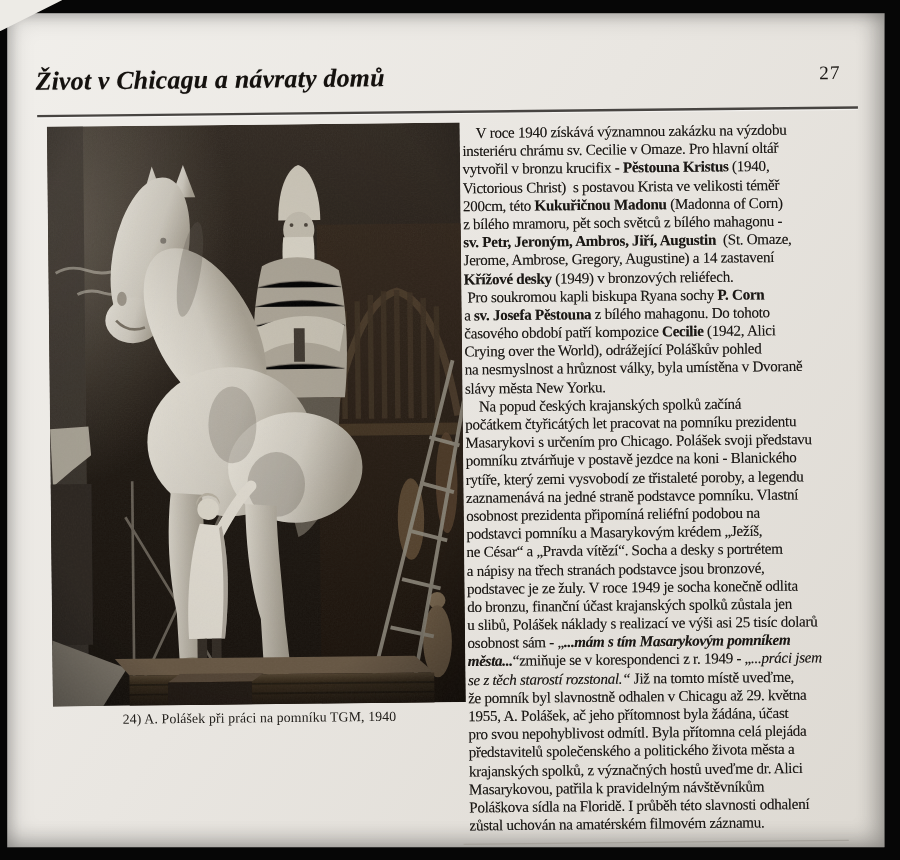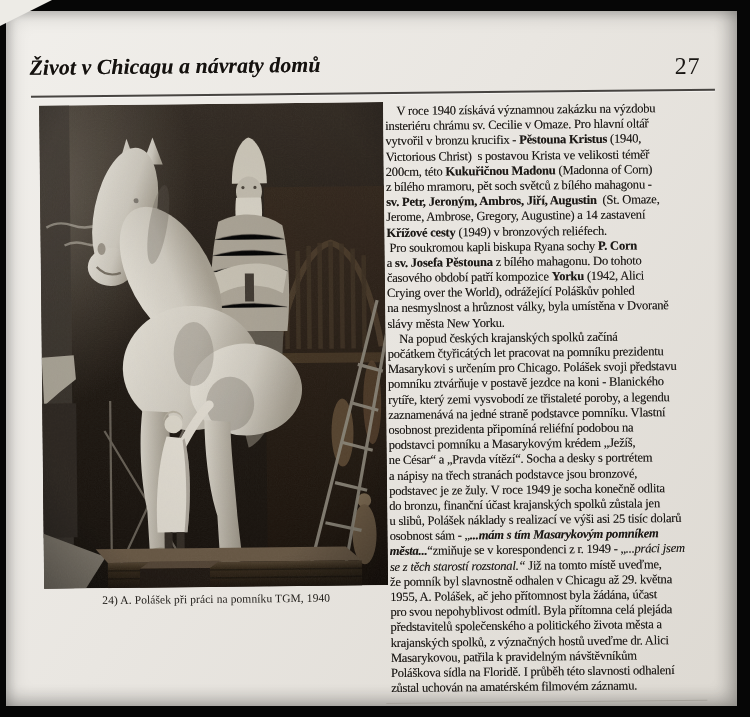--- a/index.html
+++ b/index.html
@@ -27,7 +27,7 @@
   }
   .hdr-num{
     position:absolute;right:34px;top:46px;
-    font-size:24px;color:#1a1714;letter-spacing:1px;
+    font-size:16px;color:#1a1714;letter-spacing:1px;
   }
   .hdr-rule{
     position:absolute;left:27px;right:20px;top:82px;height:2px;

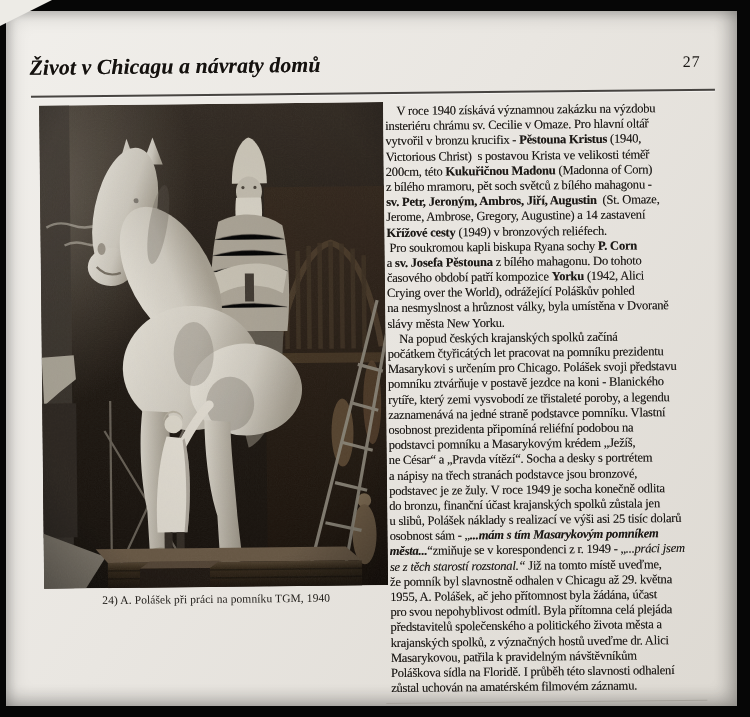--- a/index.html
+++ b/index.html
@@ -246,7 +246,7 @@
         <div class="tline"><span>z bílého mramoru, pět soch světců z bílého mahagonu -</span></div>
         <div class="tline"><span class="seg-b">sv. Petr, Jeroným, Ambros, Jiří, Augustin</span><span>  (St. Omaze,</span></div>
         <div class="tline"><span>Jerome, Ambrose, Gregory, Augustine) a 14 zastavení</span></div>
-        <div class="tline"><span class="seg-b">Křížové cesty</span><span> (1949) v bronzových reliéfech.</span></div>
+        <div class="tline"><span class="seg-b">Křížové desky</span><span> (1949) v bronzových reliéfech.</span></div>
         <div class="tline"><span> Pro soukromou kapli biskupa Ryana sochy </span><span class="seg-b">P. Corn</span></div>
         <div class="tline"><span>a </span><span class="seg-b">sv. Josefa Pěstouna</span><span> z bílého mahagonu. Do tohoto</span></div>
         <div class="tline"><span>časového období patří kompozice </span><span class="seg-b">Yorku</span><span> (1942, Alici</span></div>

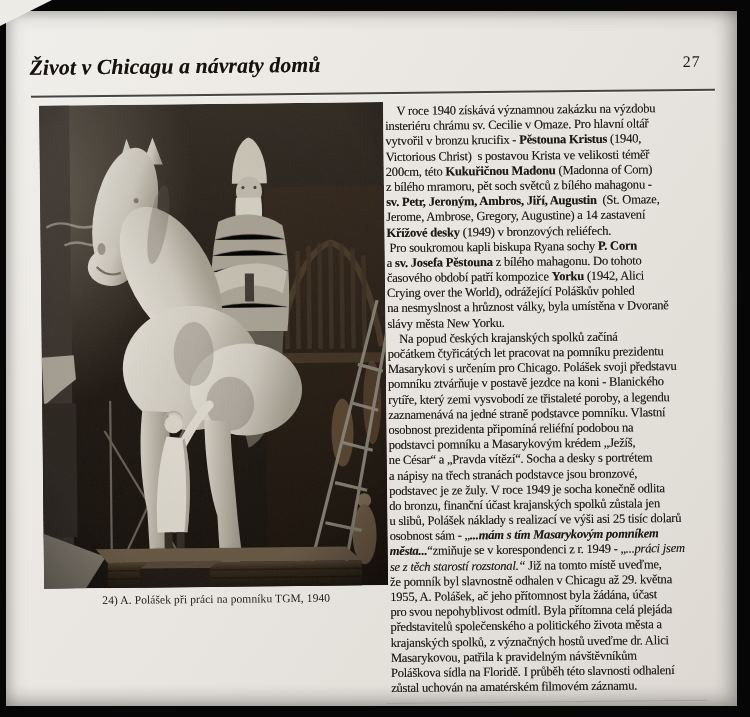--- a/index.html
+++ b/index.html
@@ -249,7 +249,7 @@
         <div class="tline"><span class="seg-b">Křížové desky</span><span> (1949) v bronzových reliéfech.</span></div>
         <div class="tline"><span> Pro soukromou kapli biskupa Ryana sochy </span><span class="seg-b">P. Corn</span></div>
         <div class="tline"><span>a </span><span class="seg-b">sv. Josefa Pěstouna</span><span> z bílého mahagonu. Do tohoto</span></div>
-        <div class="tline"><span>časového období patří kompozice </span><span class="seg-b">Yorku</span><span> (1942, Alici</span></div>
+        <div class="tline"><span>časového období patří kompozice </span><span class="seg-b">Cecilie</span><span> (1942, Alici</span></div>
         <div class="tline"><span>Crying over the World), odrážející Poláškův pohled</span></div>
         <div class="tline"><span>na nesmyslnost a hrůznost války, byla umístěna v Dvoraně</span></div>
         <div class="tline"><span>slávy města New Yorku.</span></div>

